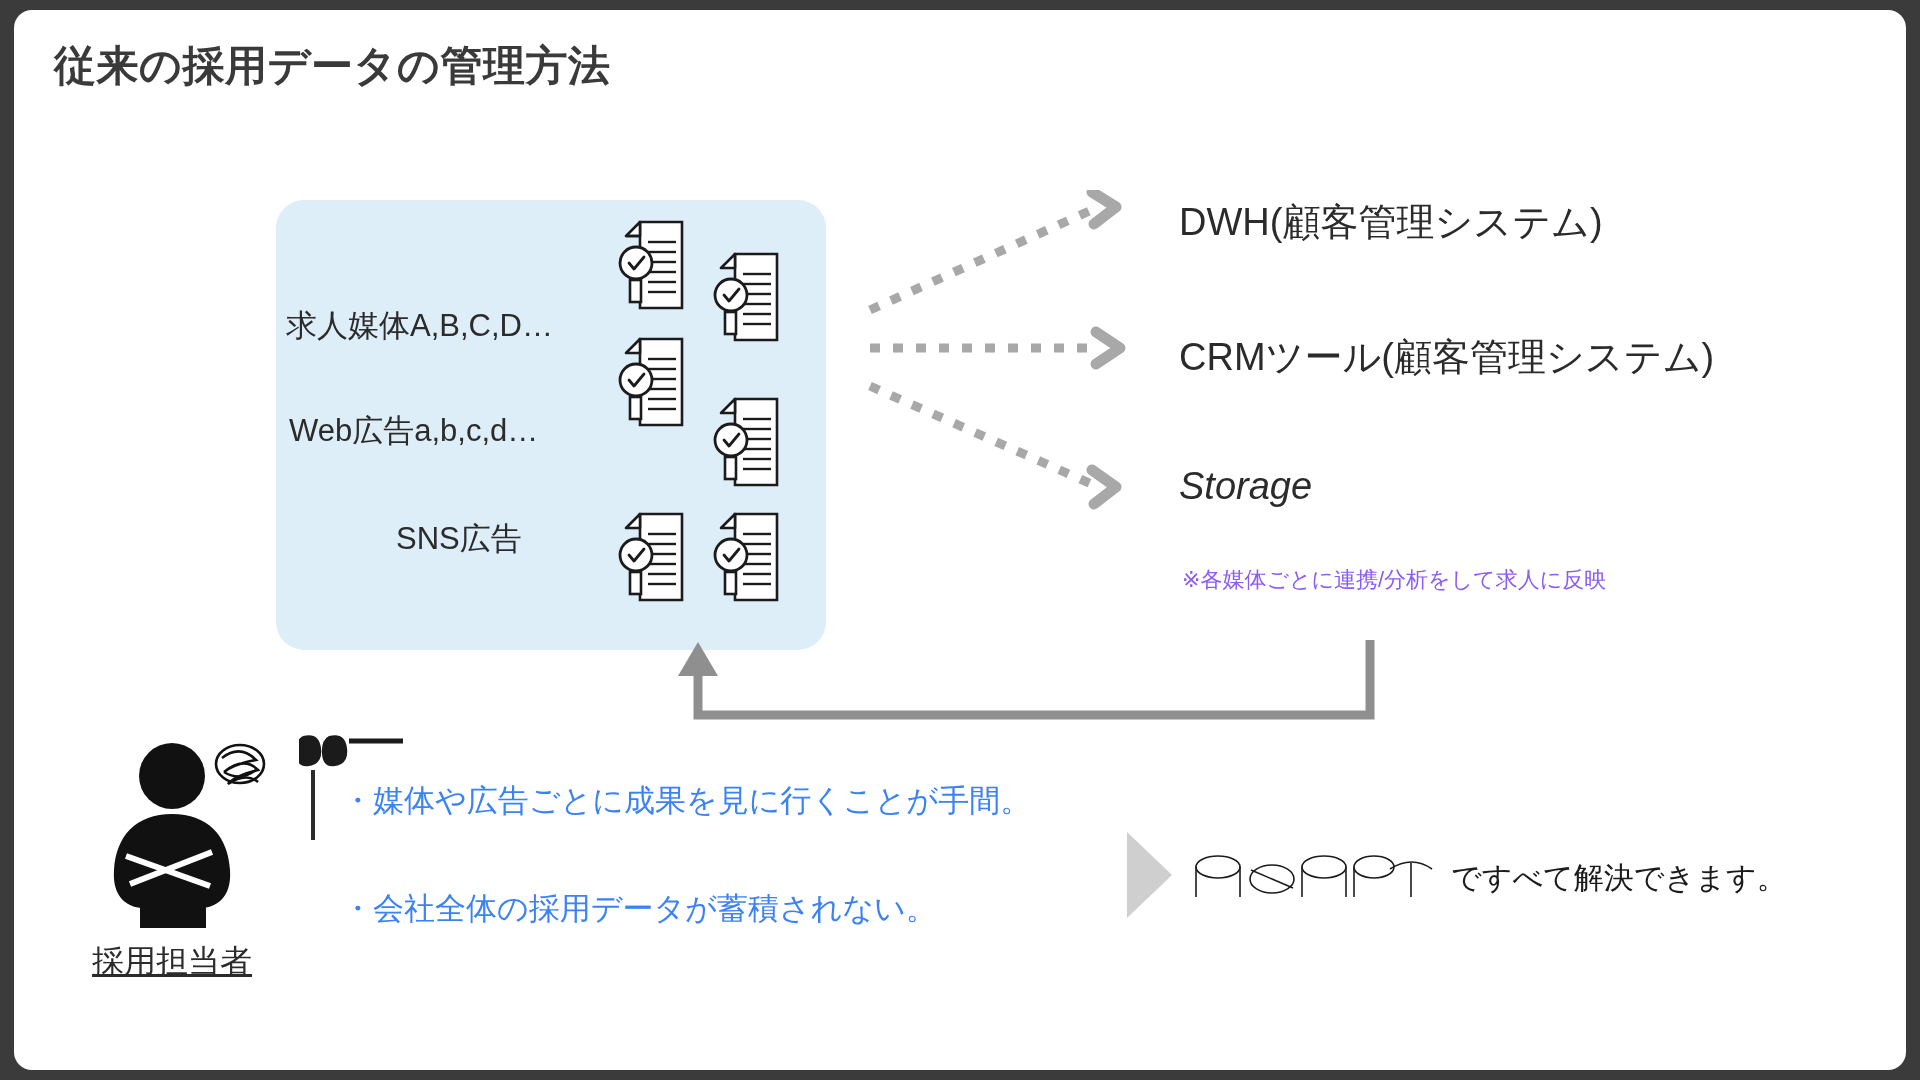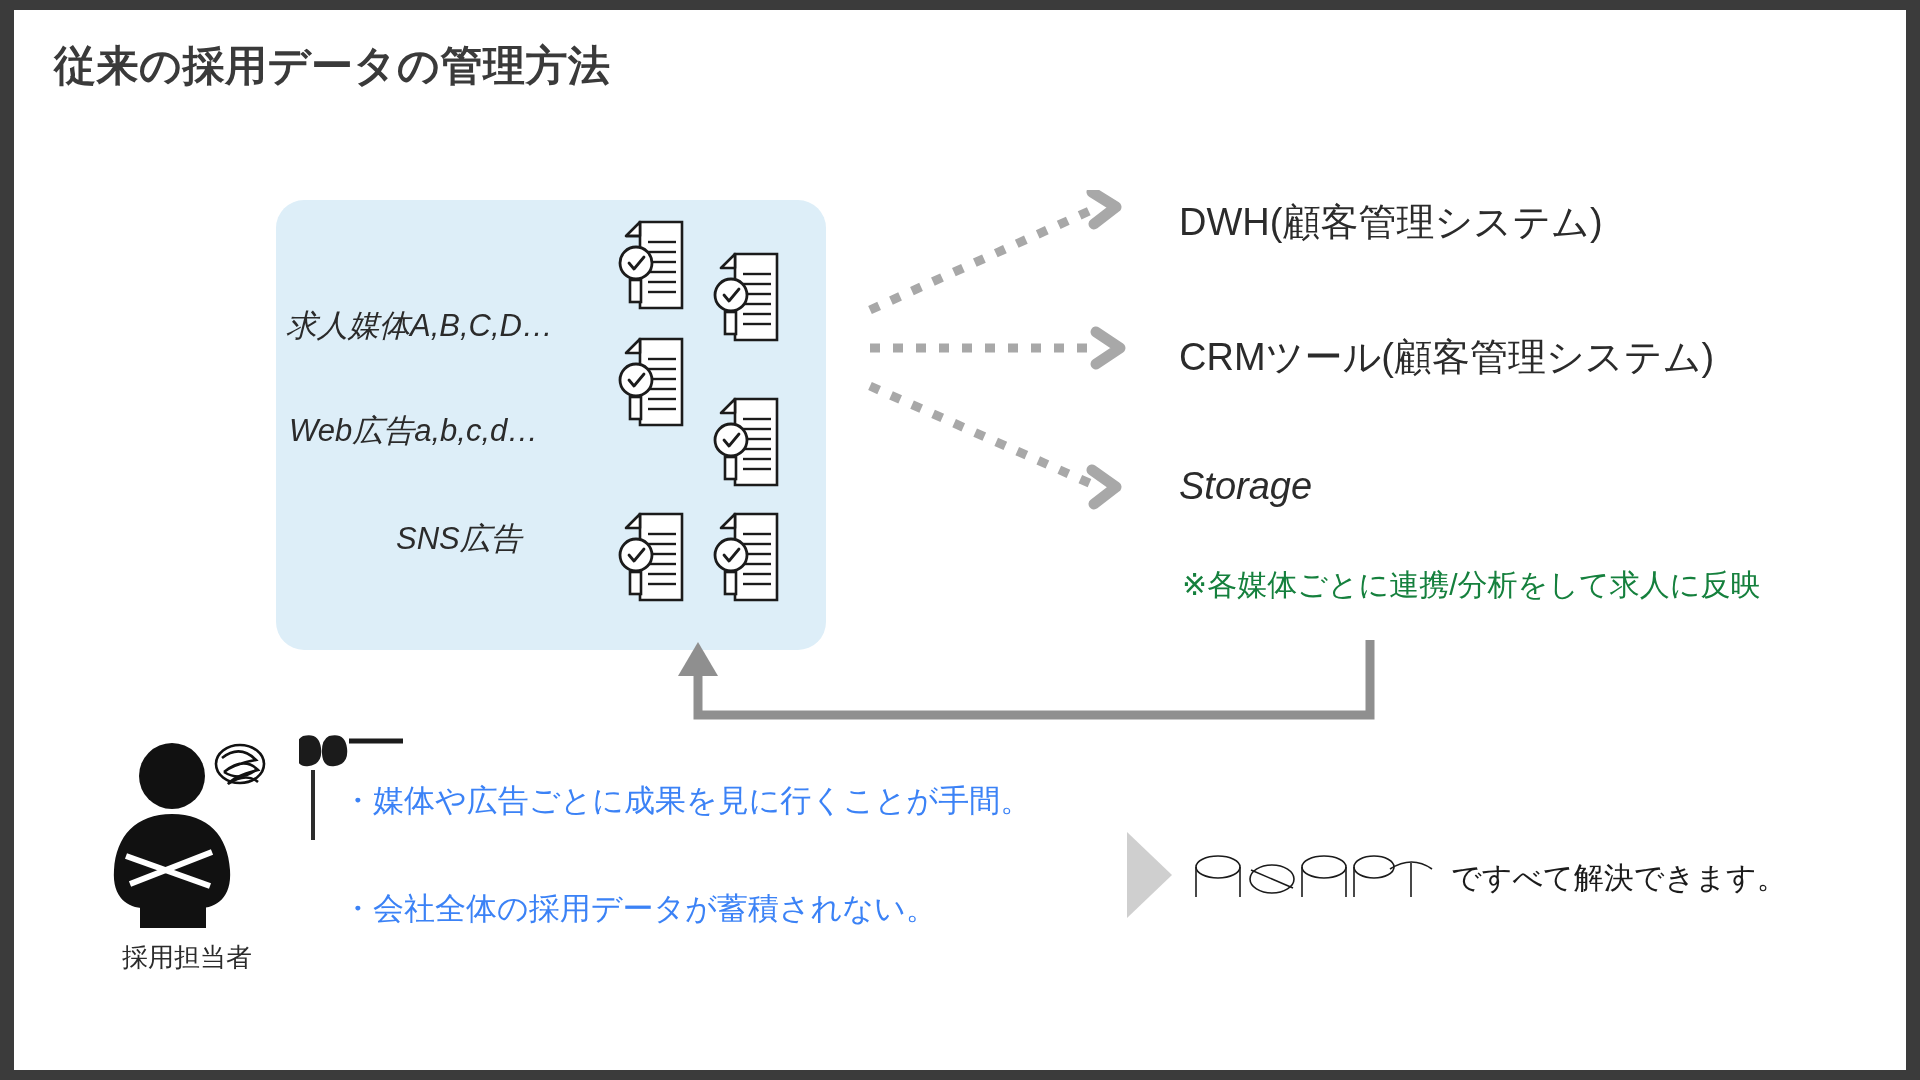--- a/index.html
+++ b/index.html
@@ -20,6 +20,7 @@
     width: 1892px;
     height: 1060px;
     background: #ffffff;
+    border-radius: 18px;
   }
 
   

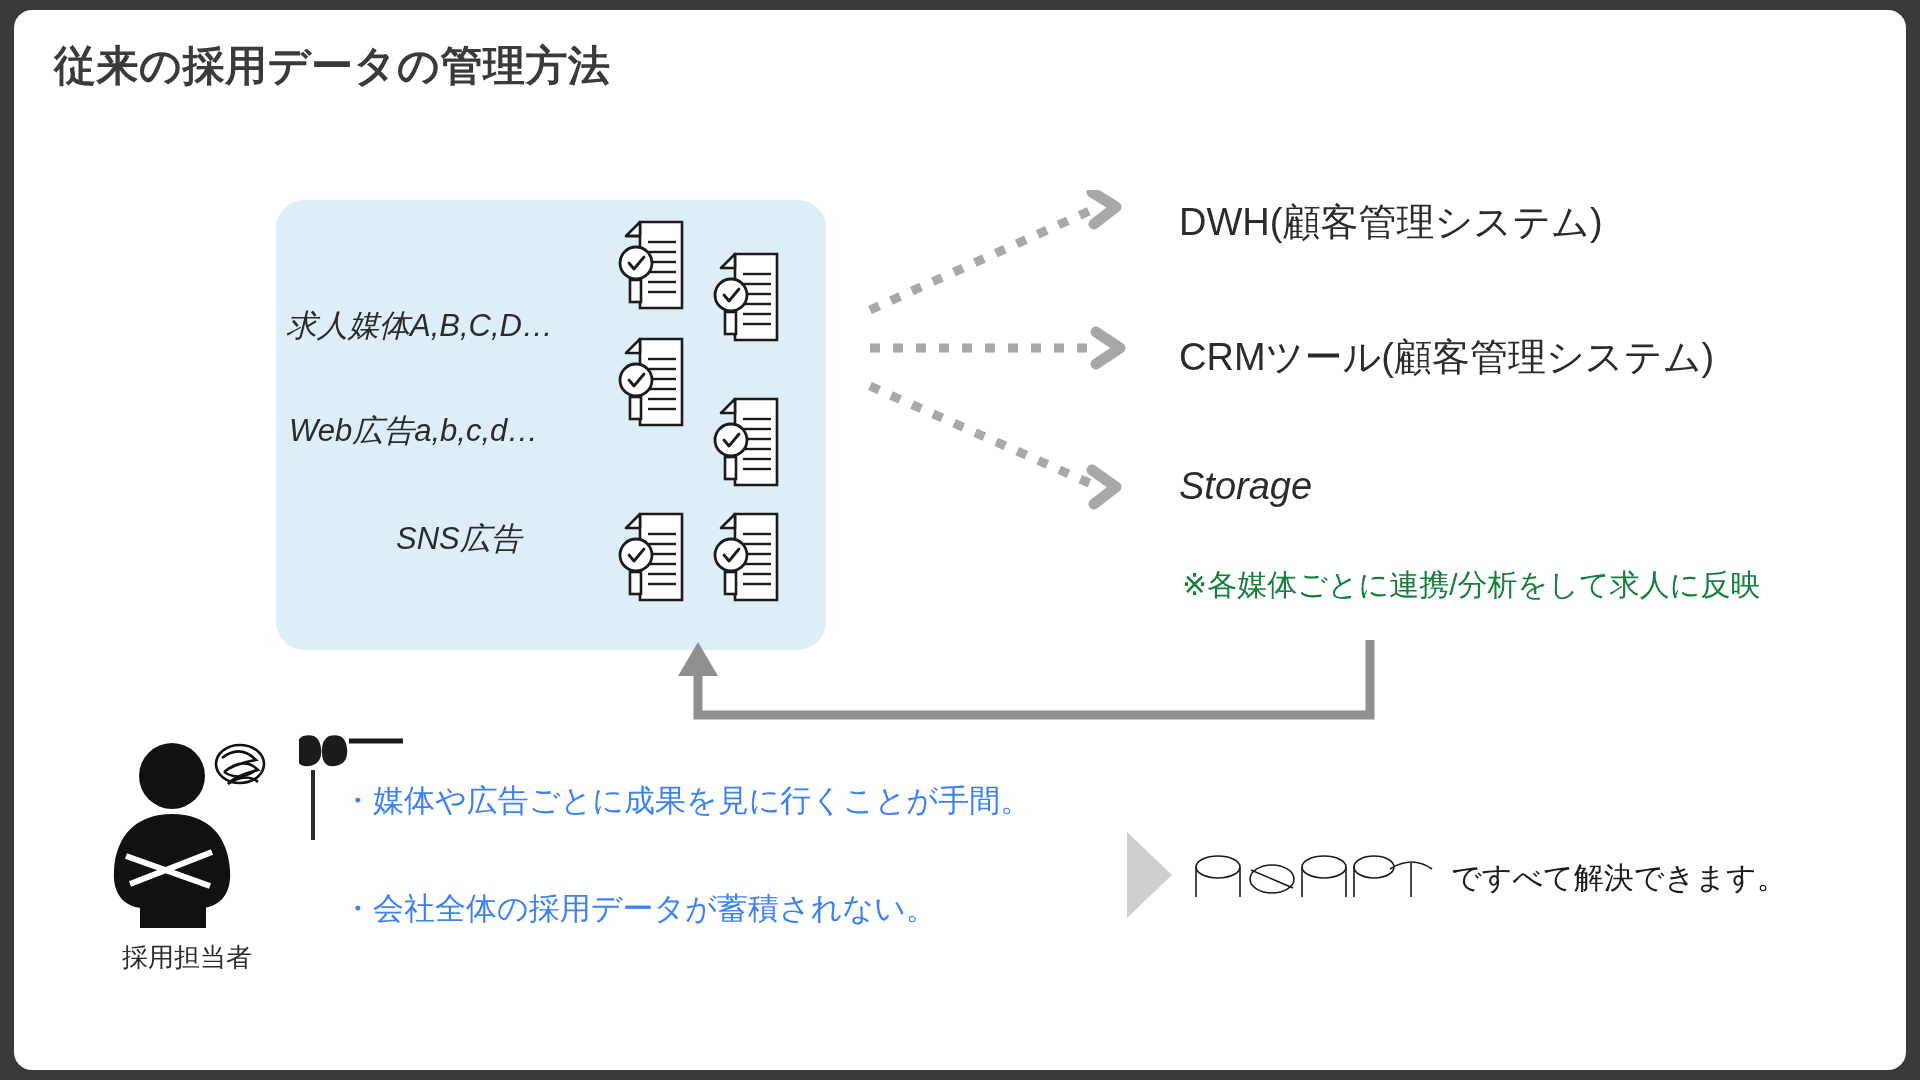--- a/index.html
+++ b/index.html
@@ -50,7 +50,6 @@
     color: #2b2b2b;
     font-size: 31px;
     white-space: nowrap;
-    font-style: italic;
   }
   #src-0 { left: 272px; top: 295px; }
   #src-1 { left: 275px; top: 400px; }

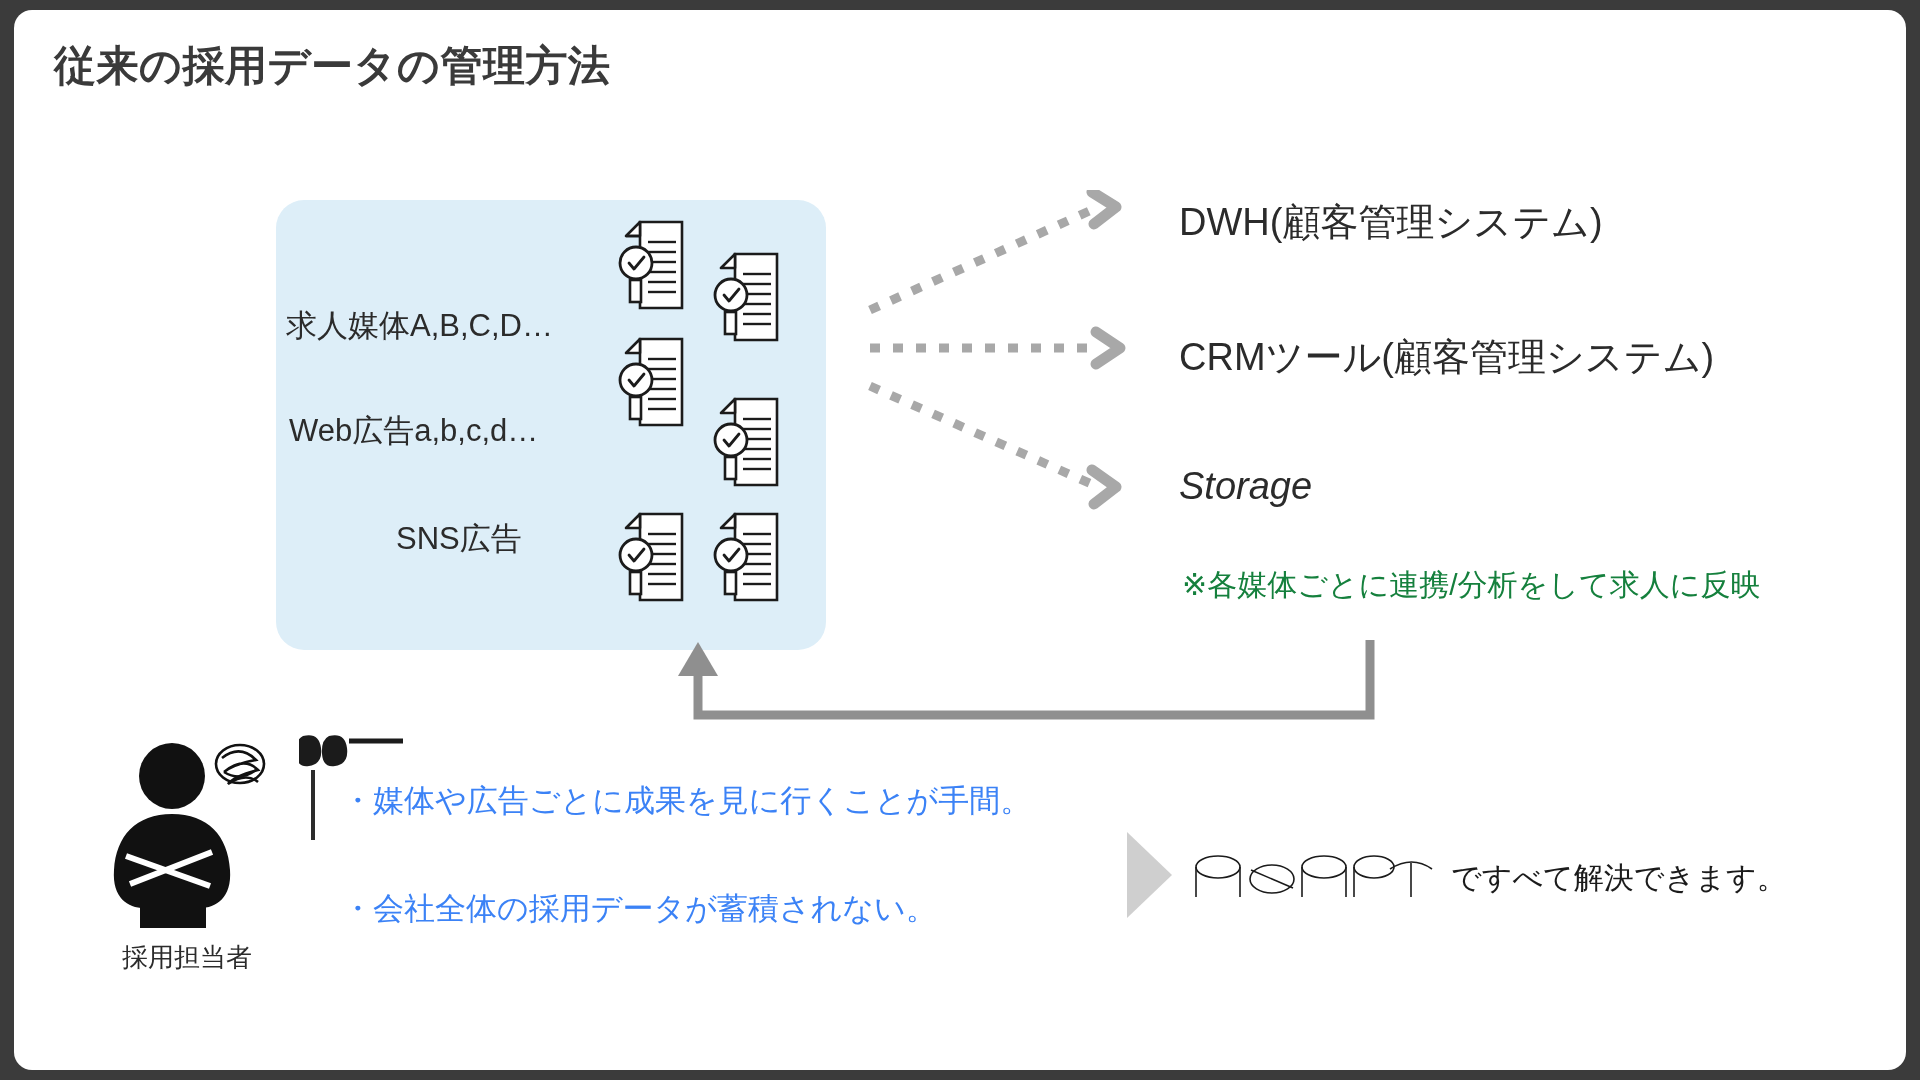--- a/index.html
+++ b/index.html
@@ -92,8 +92,8 @@
     position: absolute;
     left: 1168px;
     top: 555px;
-    font-size: 30px;
-    color: #15803d;
+    font-size: 22px;
+    color: #8b5cf6;
     white-space: nowrap;
   }
 

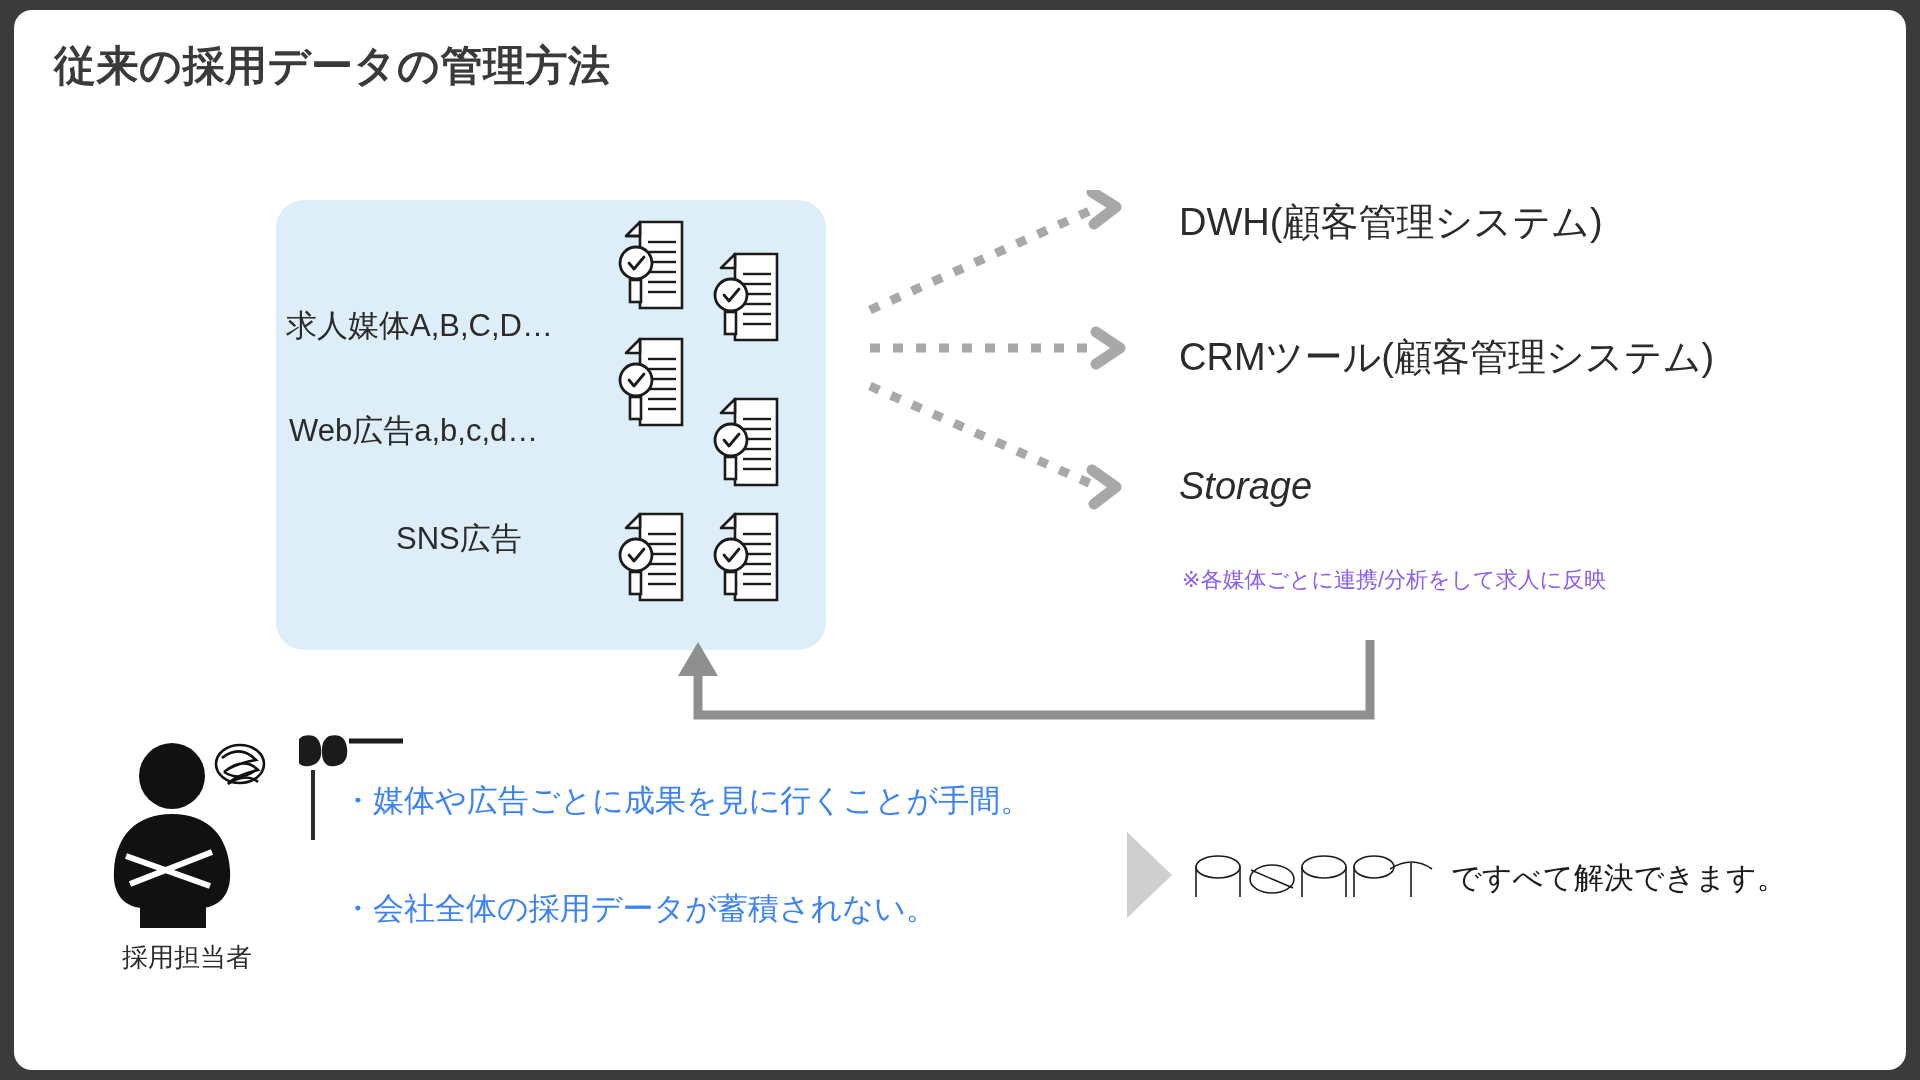--- a/index.html
+++ b/index.html
@@ -119,9 +119,9 @@
     left: 78px;
     top: 930px;
     width: 190px;
-    text-align: center;
-    font-size: 26px;
+    font-size: 32px;
     color: #2b2b2b;
+    text-decoration: underline;
   }
 
   

